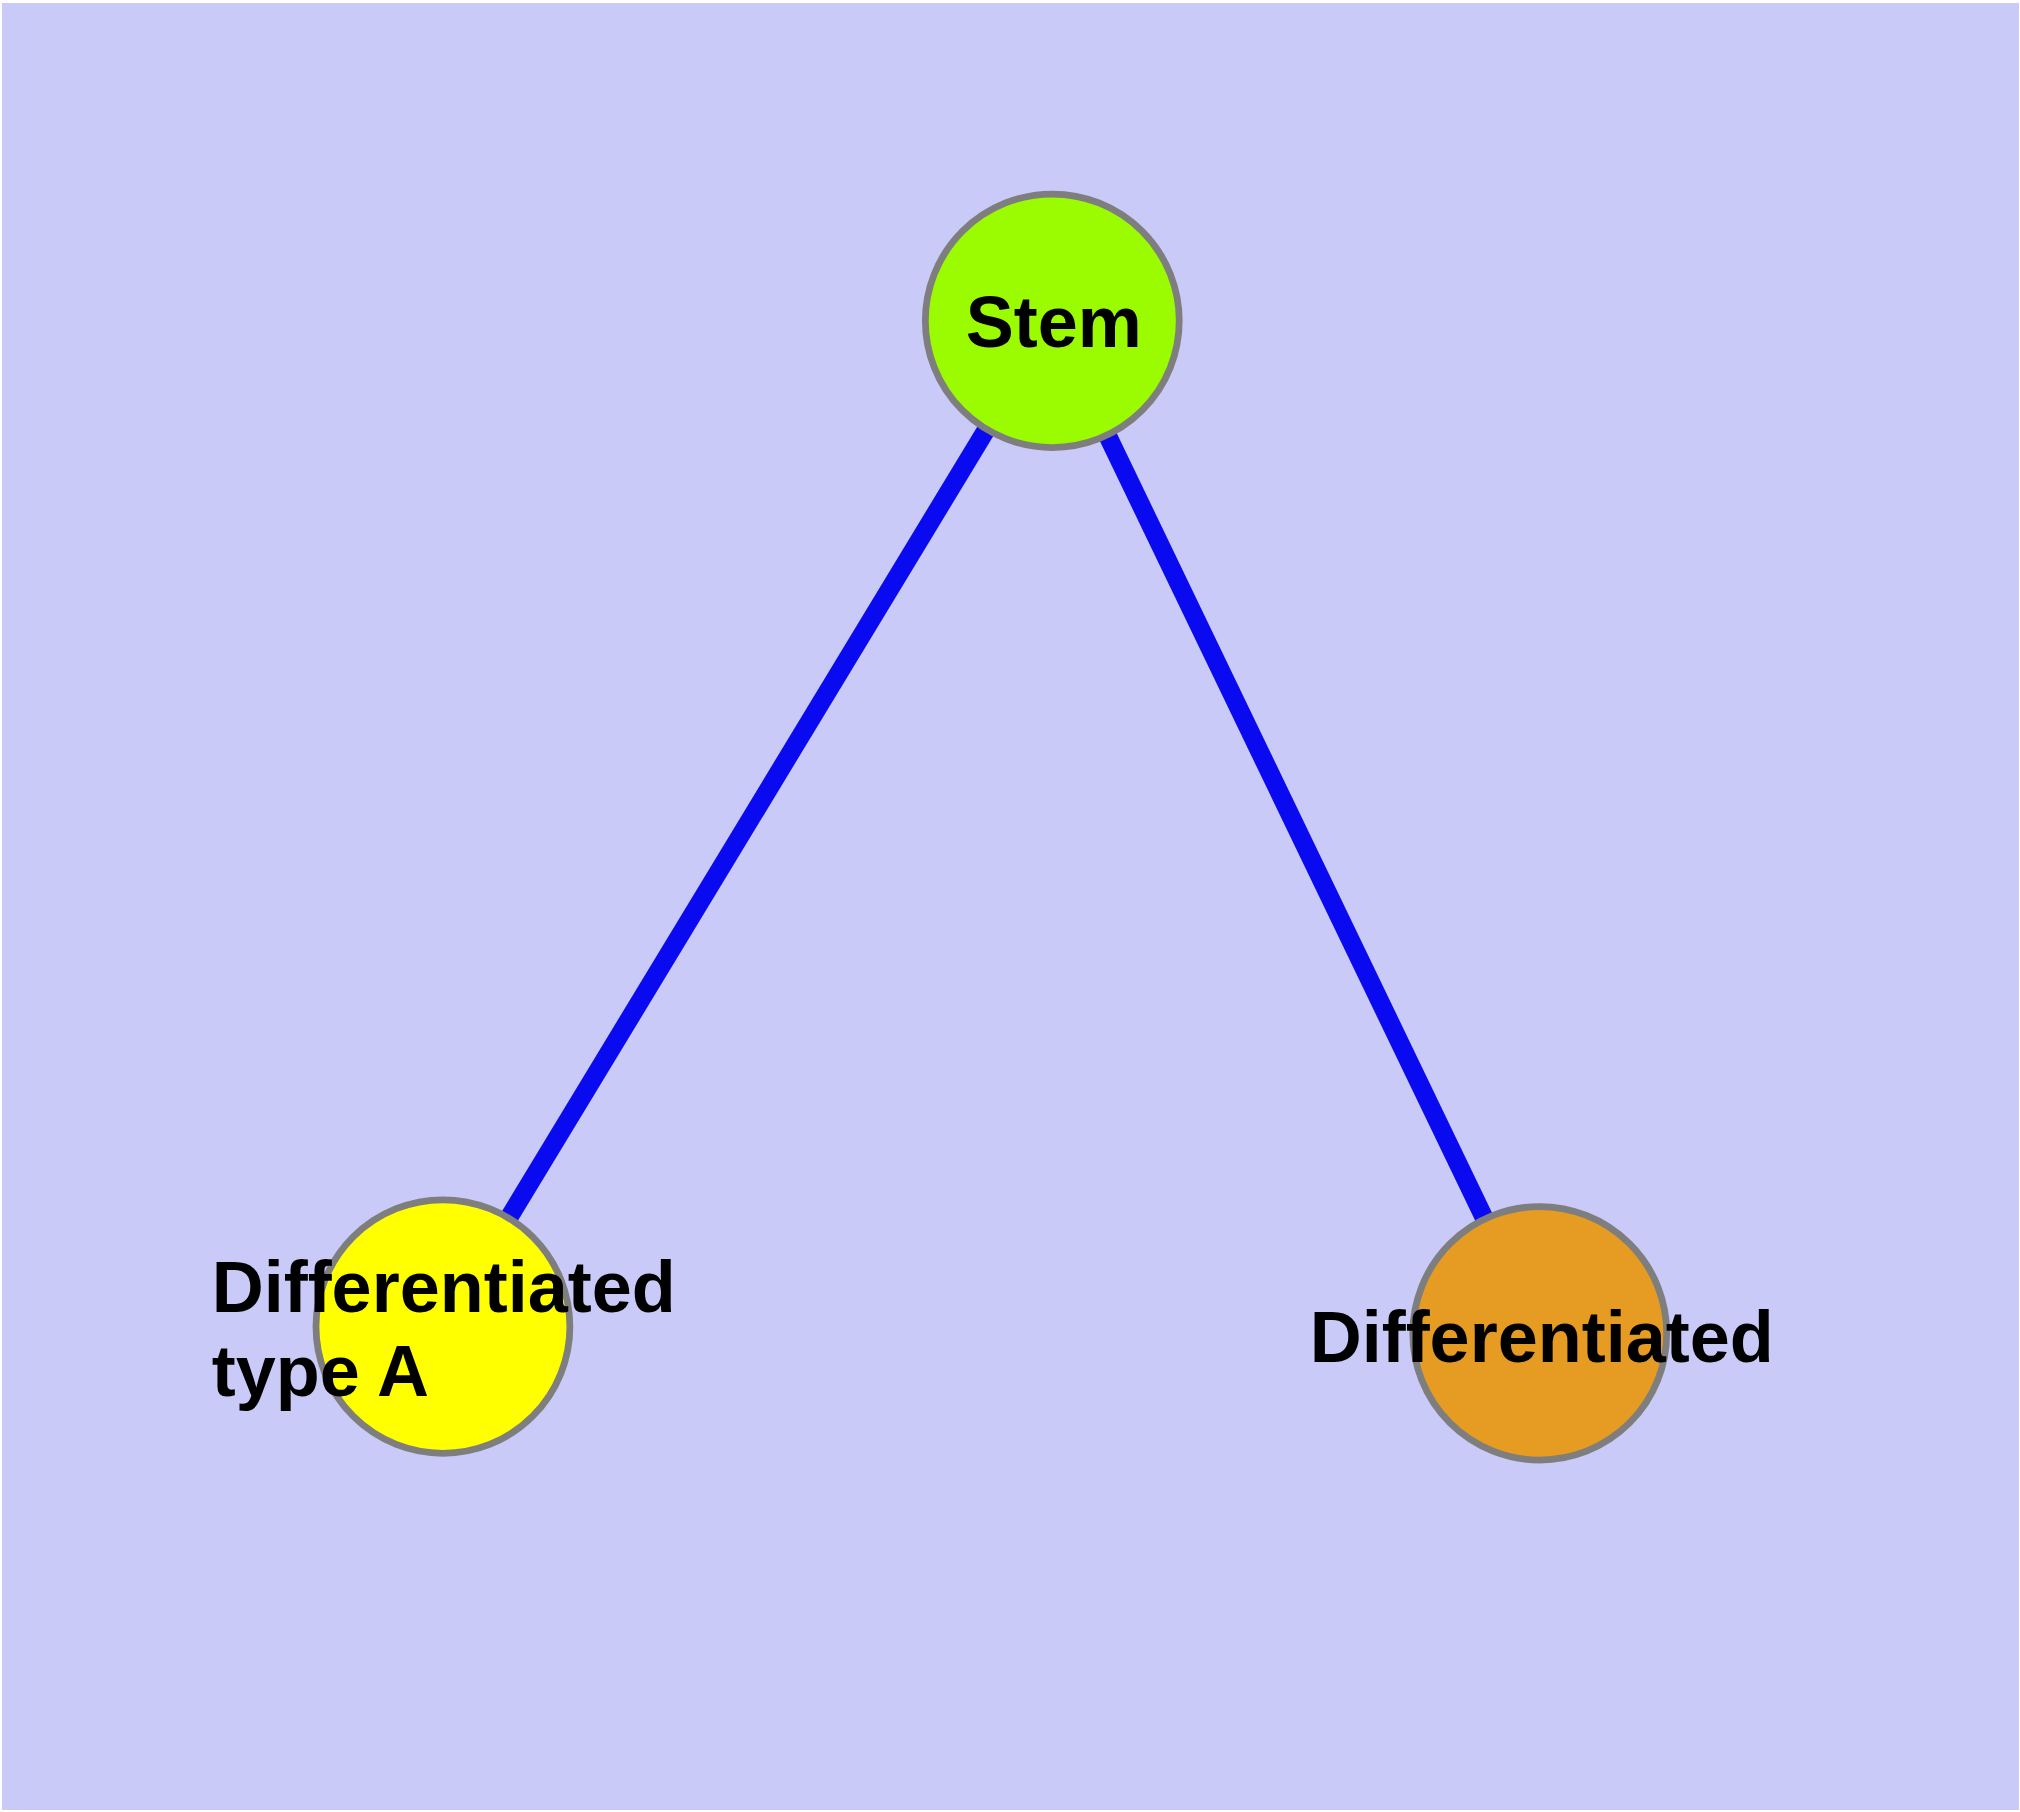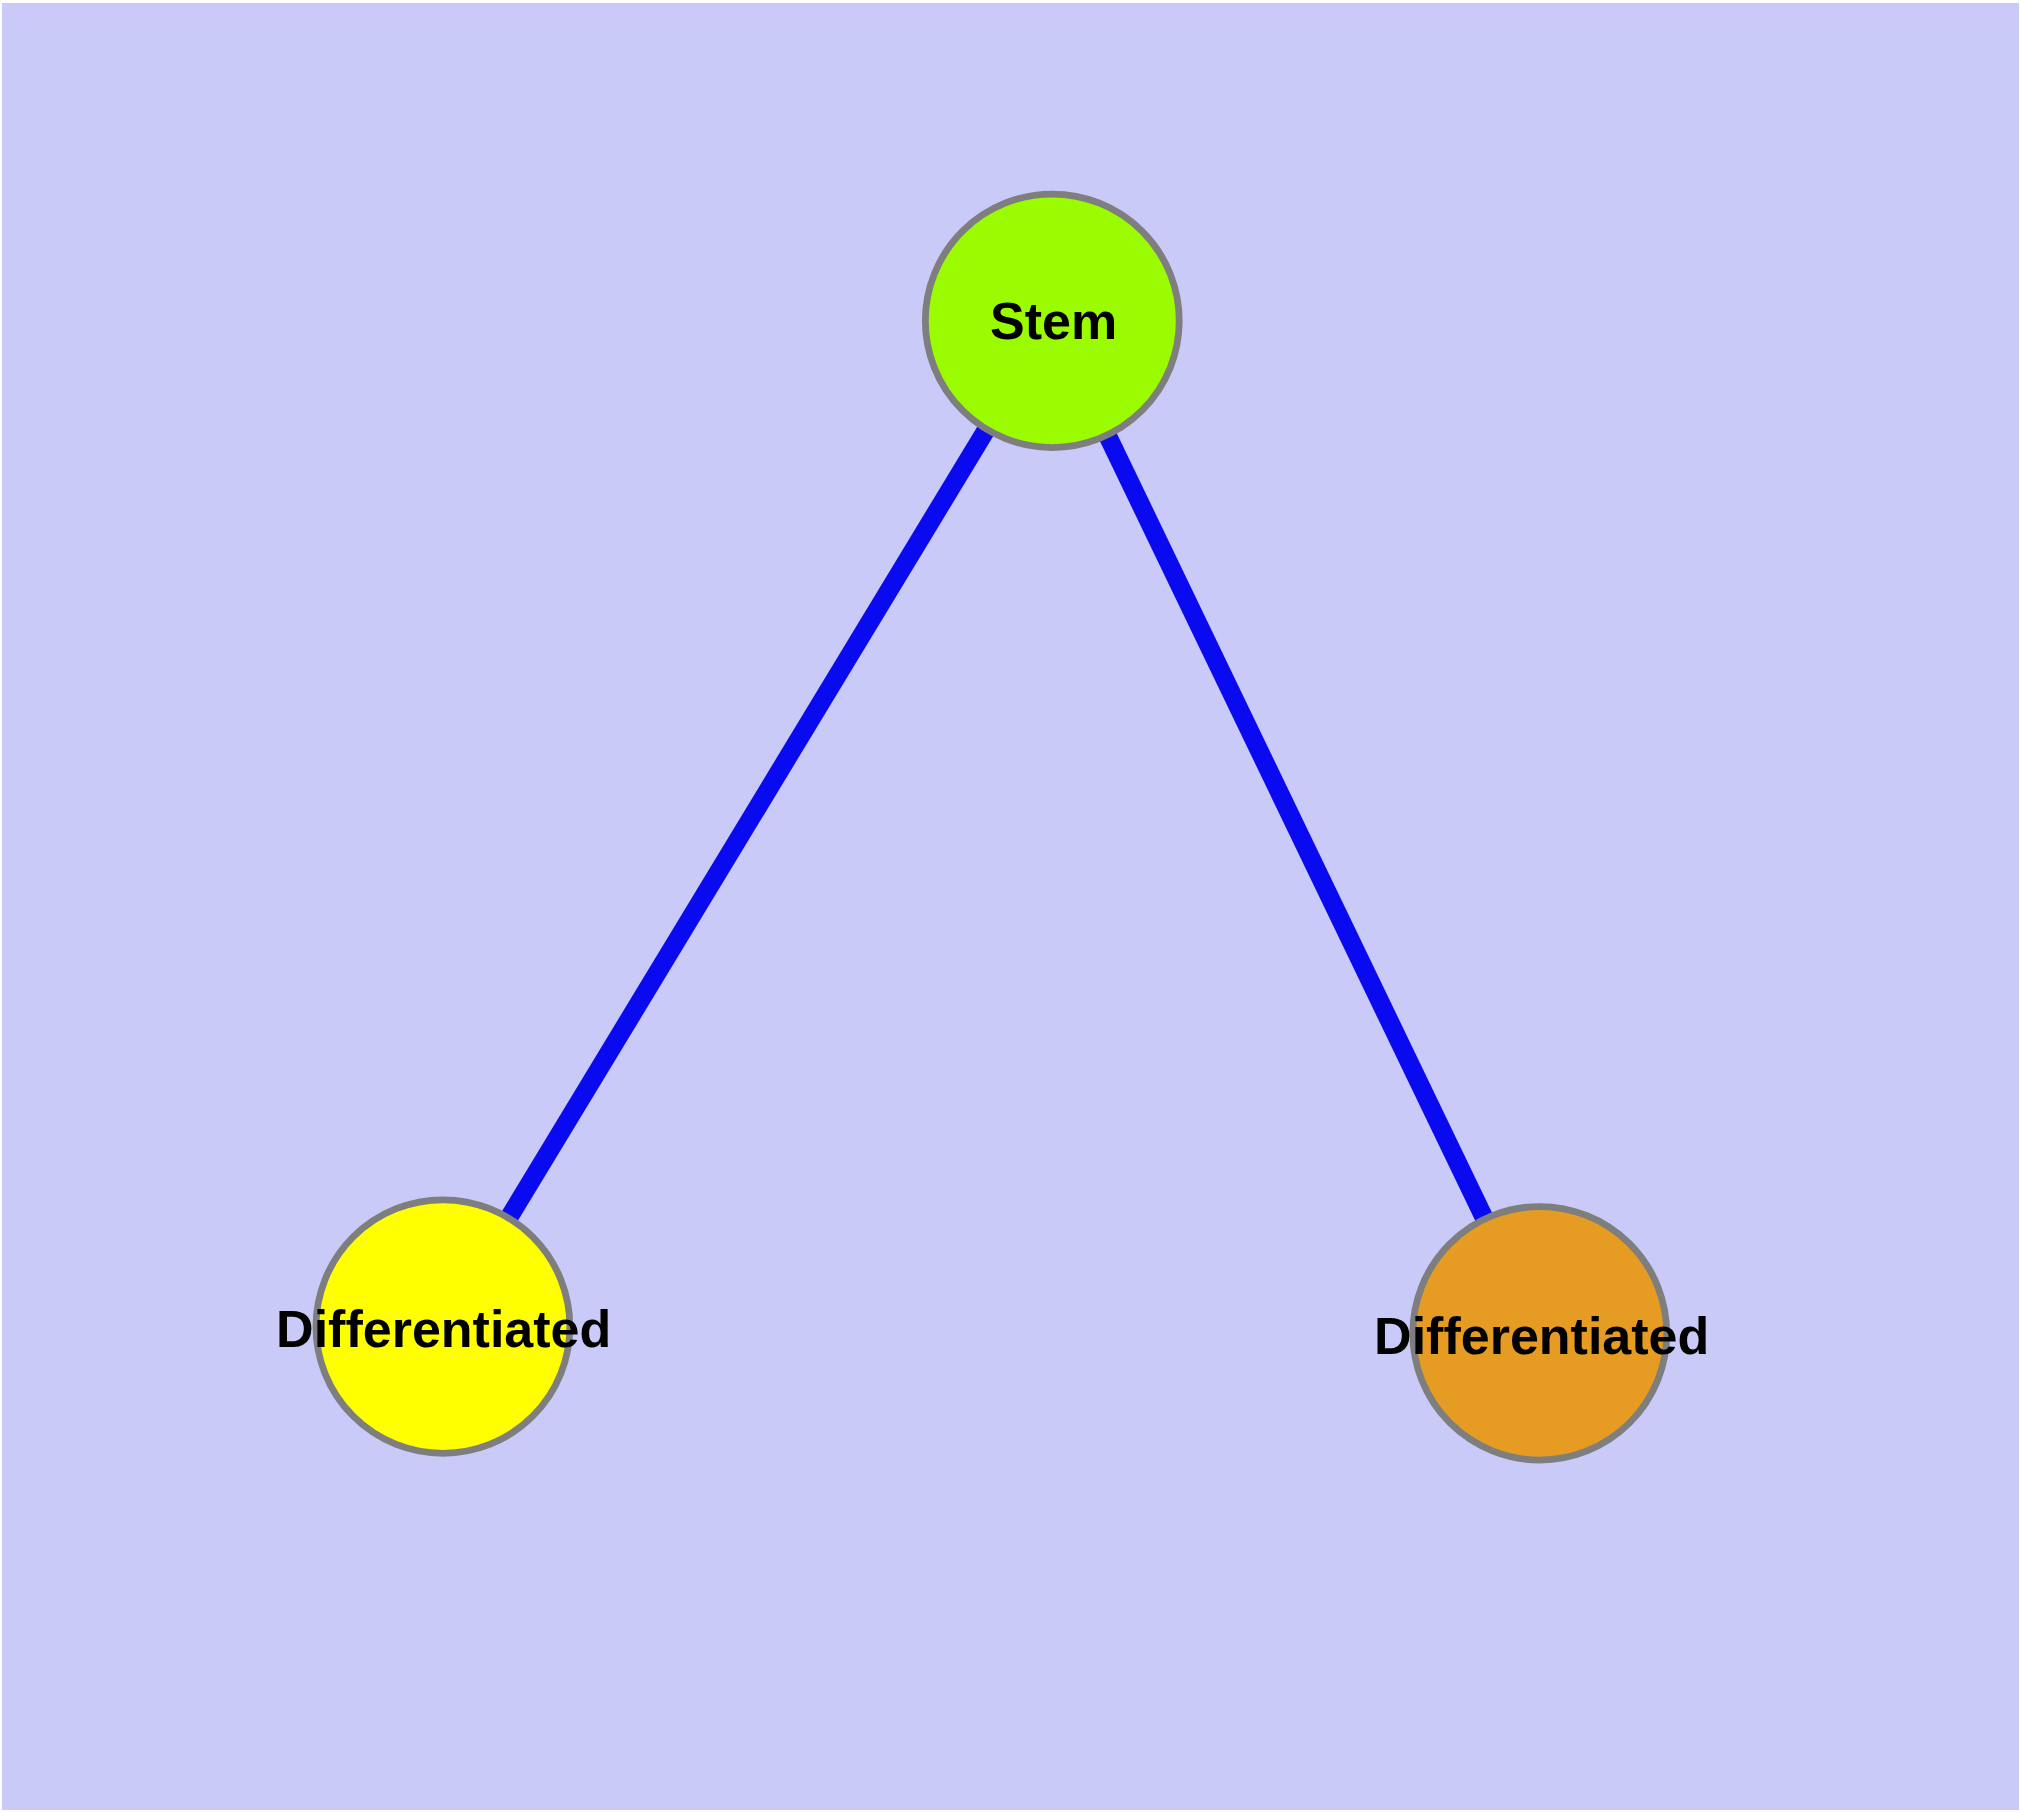--- a/index.html
+++ b/index.html
@@ -36,7 +36,7 @@
     text-align: left;
     white-space: nowrap;
     font-weight: bold;
-    font-size: 52px;
+    font-size: 72px;
     line-height: 1.18;
     letter-spacing: 0px;
   }

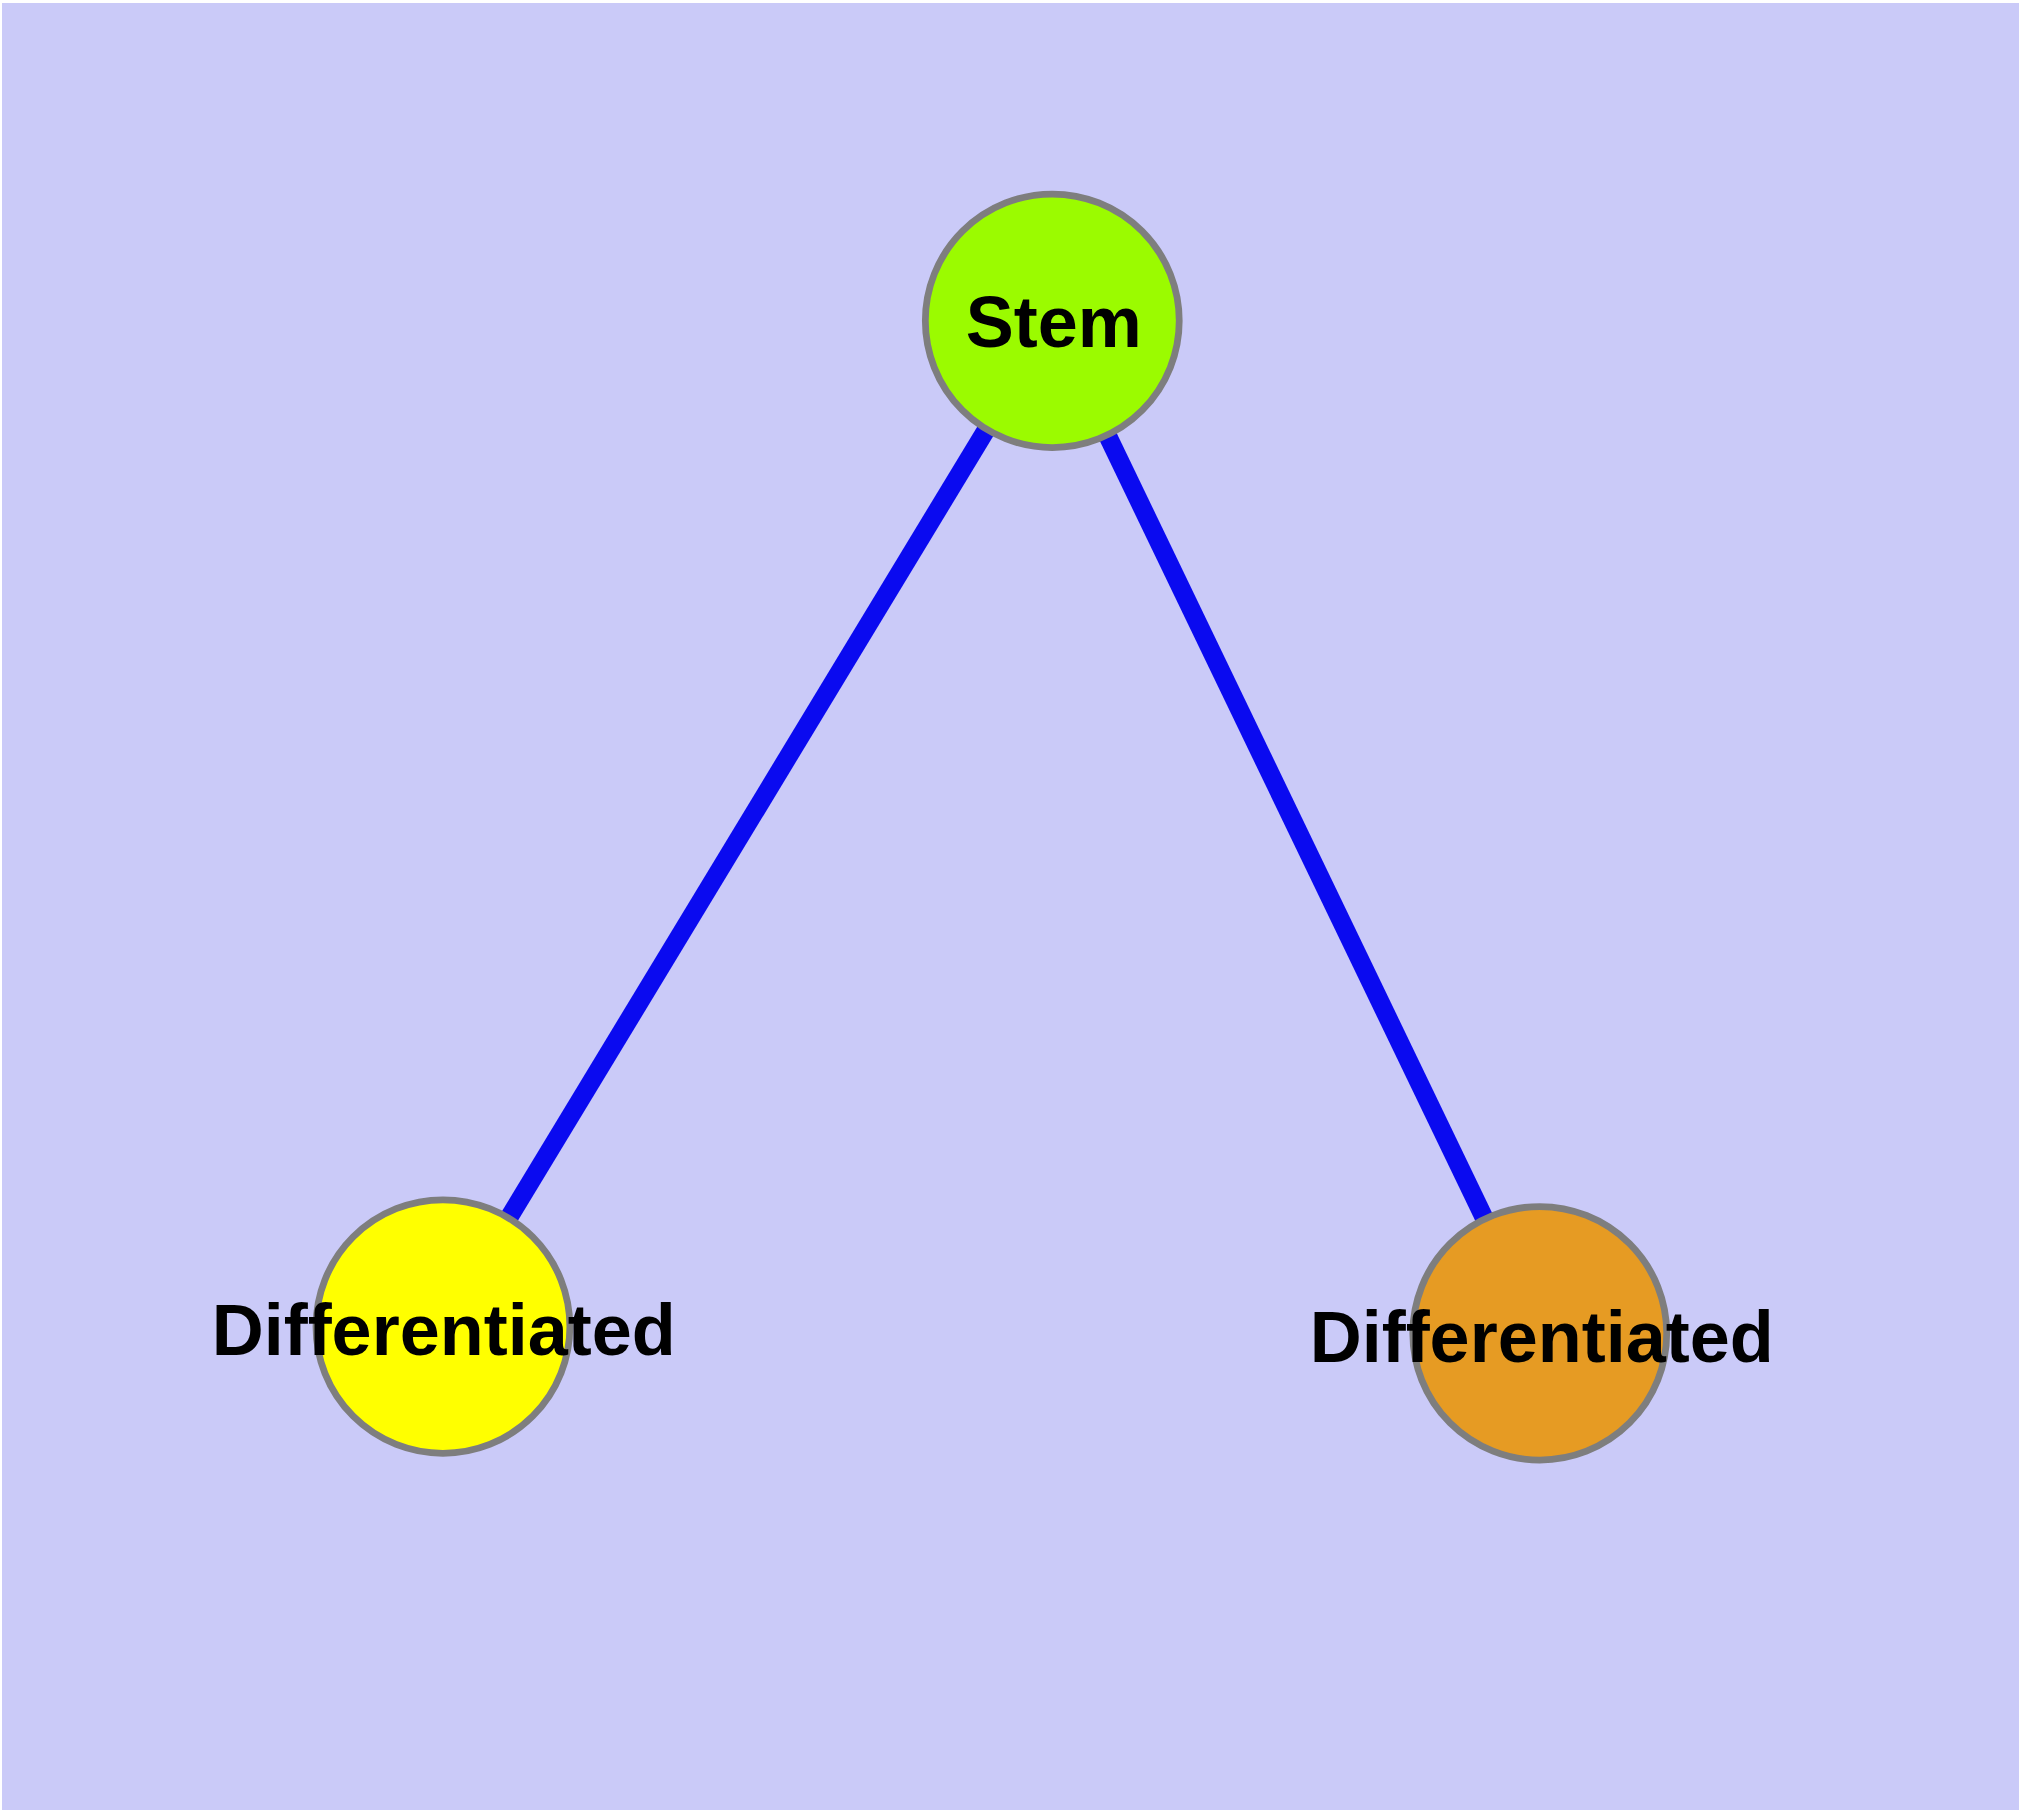--- a/index.html
+++ b/index.html
@@ -65,6 +65,7 @@
 
     <div class="node-label" style="left: 442px; top: 1327px; color: rgb(0, 0, 0);">
       <span class="lbl-line">Differentiated</span>
+      <span class="lbl-line">type A</span>
     </div>
 
     <div class="node-label" style="left: 1540px; top: 1334px; color: rgb(0, 0, 0);">

